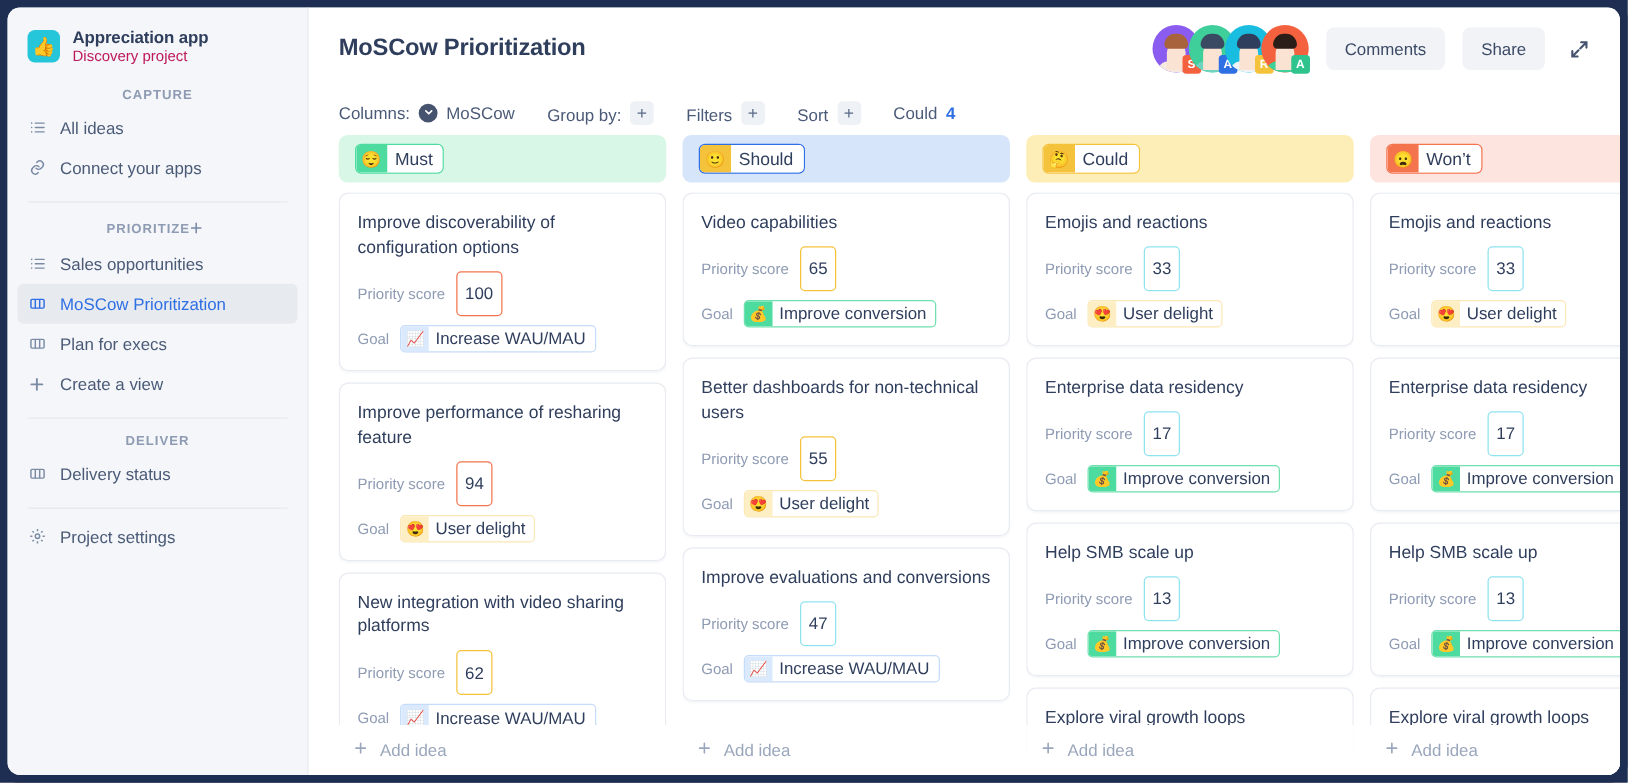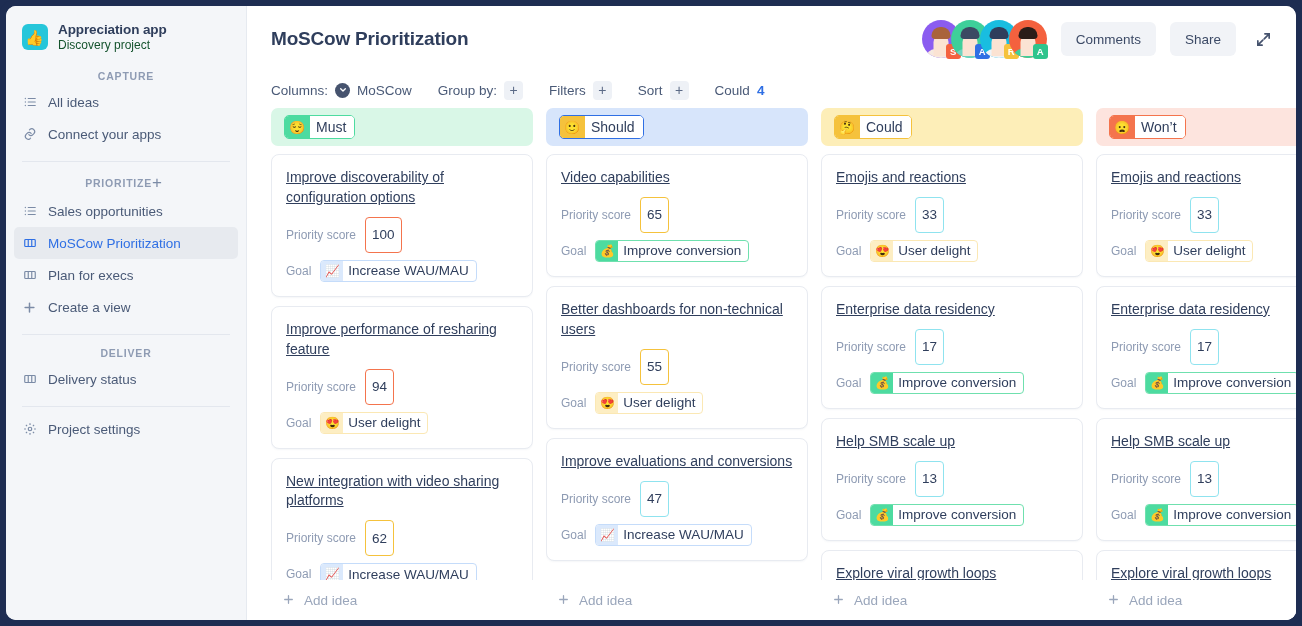--- a/index.html
+++ b/index.html
@@ -60,7 +60,7 @@
   .project-name {
     font-size: 13.5px; font-weight: bold; color: #2f3e5c; letter-spacing: -0.1px;
   }
-  .project-sub { font-size: 12px; color: #14532d; }
+  .project-sub { font-size: 12px; color: #be185d; }
 
   .section-label {
     font-size: 10.5px;

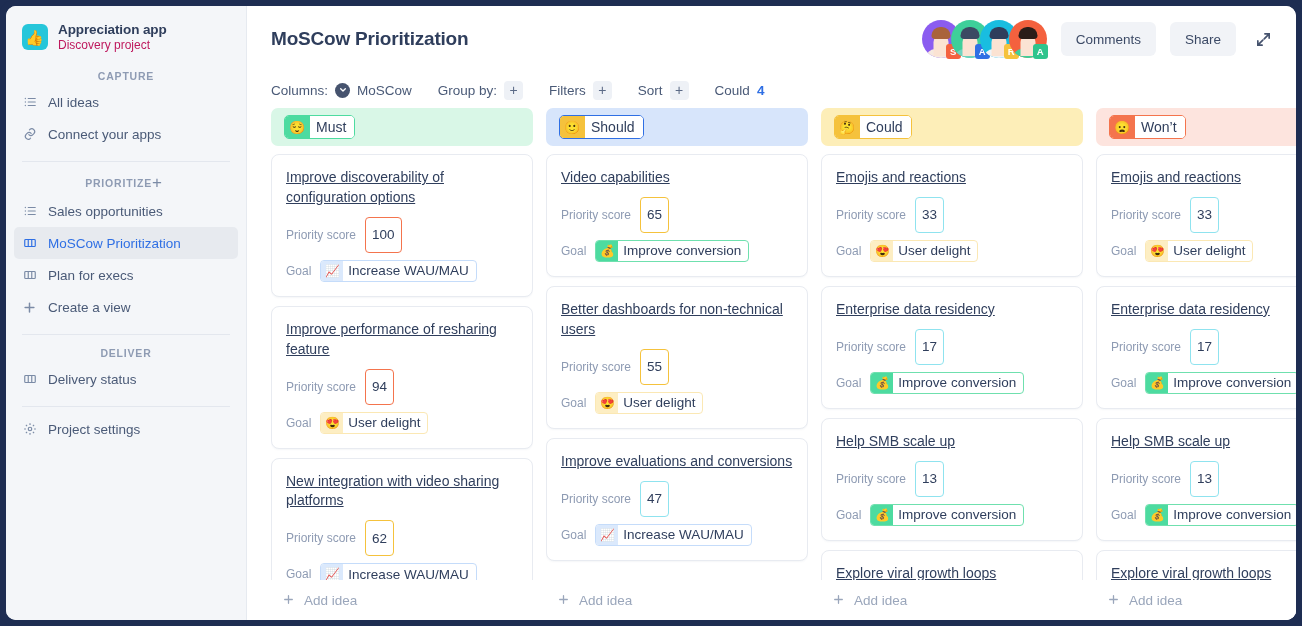--- a/index.html
+++ b/index.html
@@ -210,7 +210,7 @@
     color: #4a5a77;
   }
   .tb-group {
-    display: flex; align-items: center; gap: 7px;
+    display: flex; align-items: flex-end; gap: 7px;
     margin-right: 26px;
     cursor: pointer;
     white-space: nowrap;

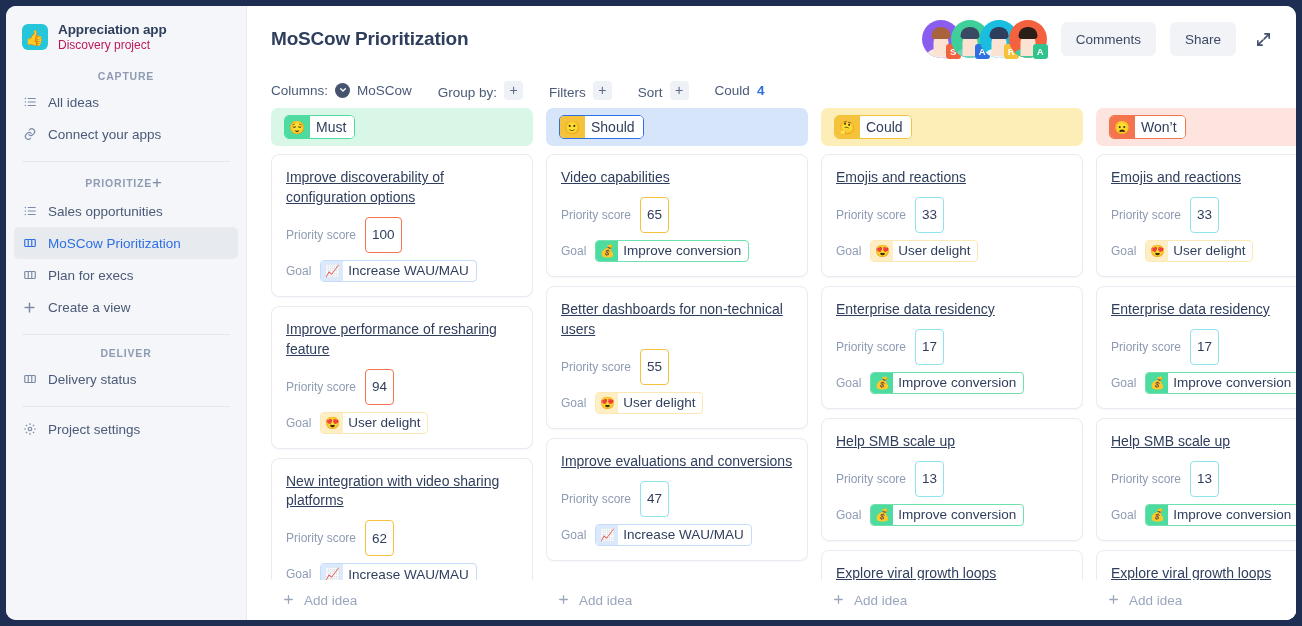--- a/index.html
+++ b/index.html
@@ -304,7 +304,6 @@
     color: #2f3e5c;
     line-height: 1.42;
     margin-bottom: 9px;
-    text-decoration: underline;
   }
   .card-row {
     display: flex;

